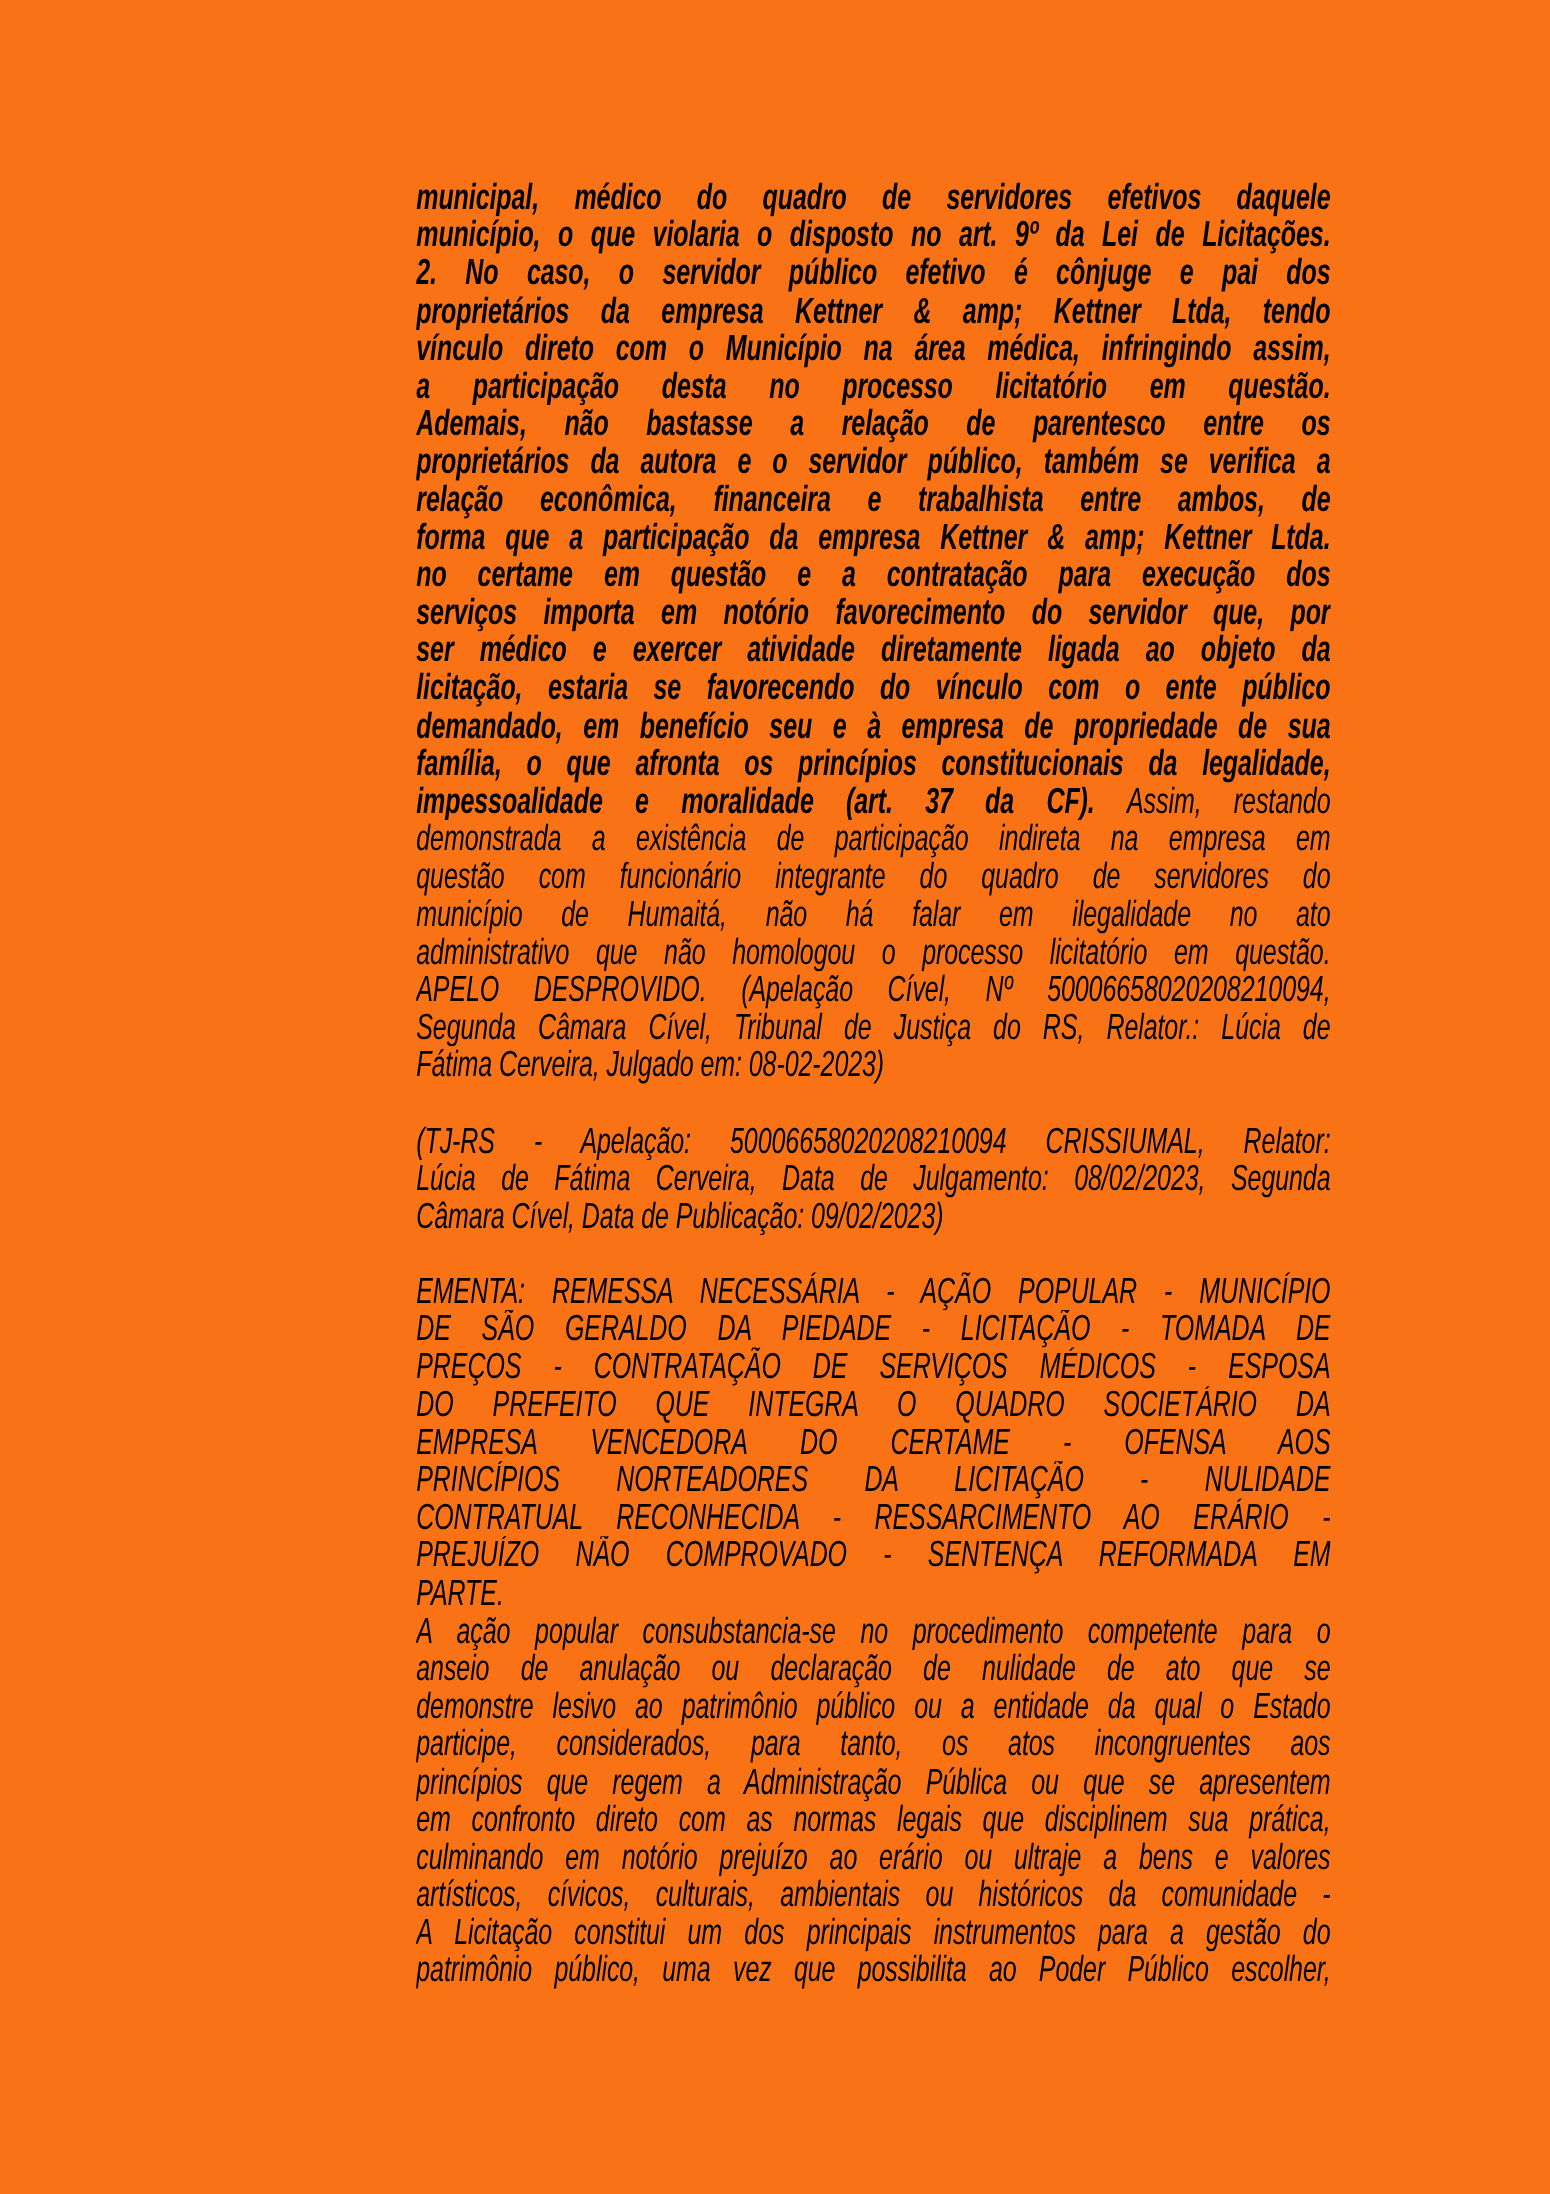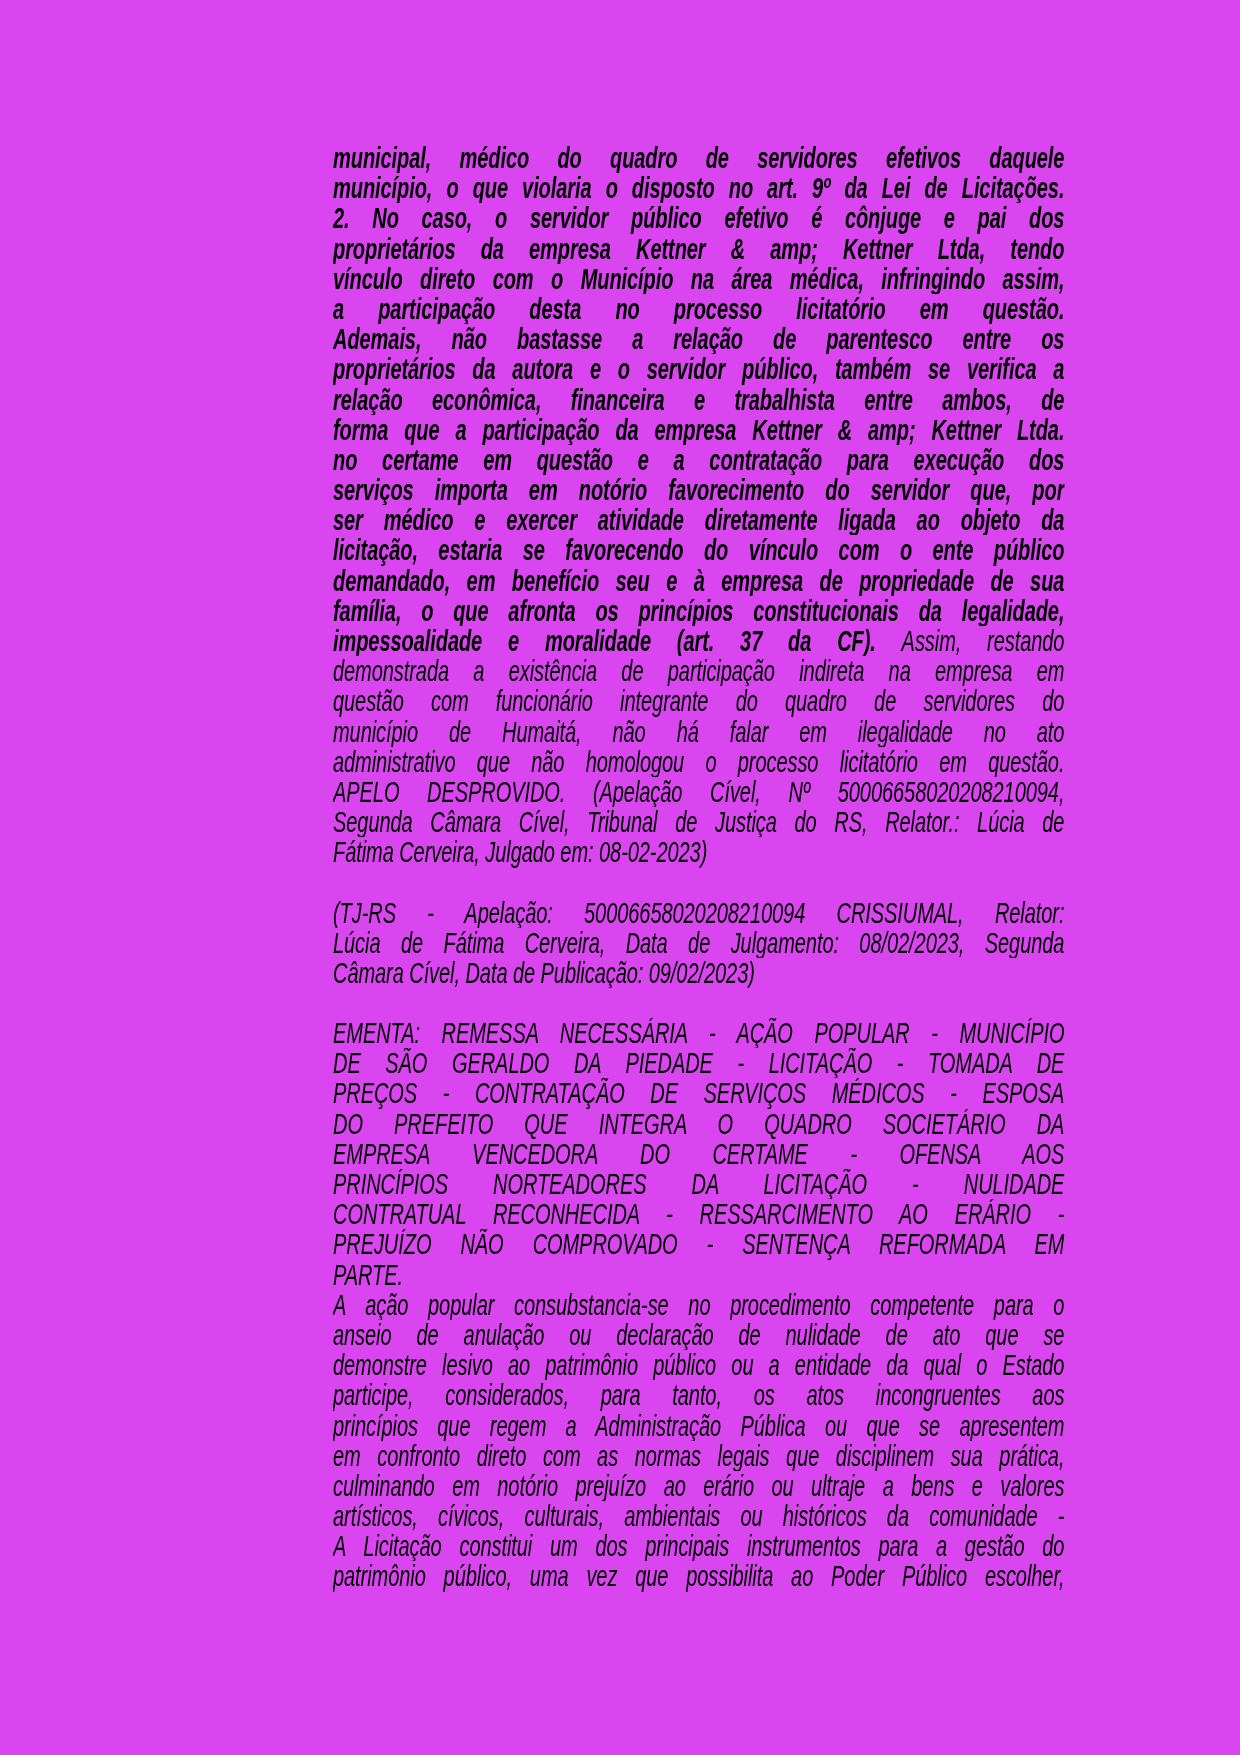--- a/index.html
+++ b/index.html
@@ -19,7 +19,7 @@
     left: 0; top: 0;
     width: 1240px;
     height: 1755px;
-    background: #d946ef;
+    background: #f97316;
     overflow: hidden;
   }
   .text-block {

